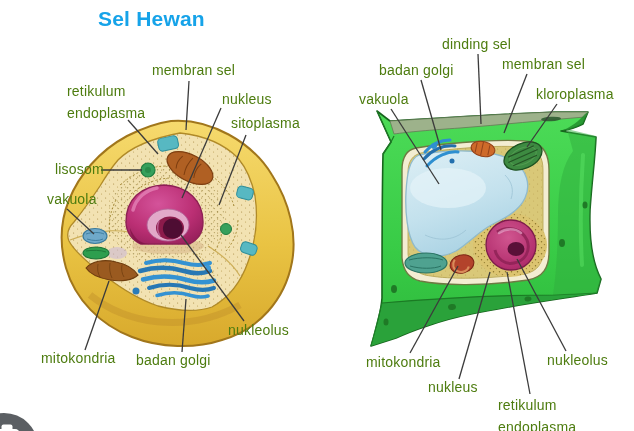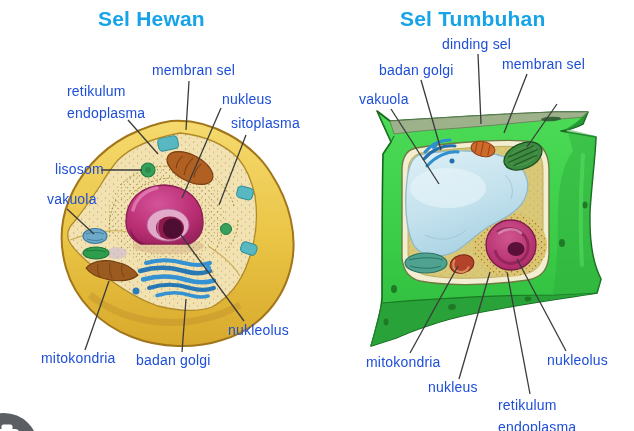--- a/index.html
+++ b/index.html
@@ -325,7 +325,6 @@
 </svg>
 
 <div class="cell-title" style="left:98px;top:7px;">Sel Hewan</div>
-<div class="cell-title" style="left:400px;top:7px;">Sel Tumbuhan</div>
 
 <div class="lbl" style="left:152px;top:62px;">membran sel</div>
 <div class="lbl wrap" style="left:67px;top:80px;">retikulum endoplasma</div>

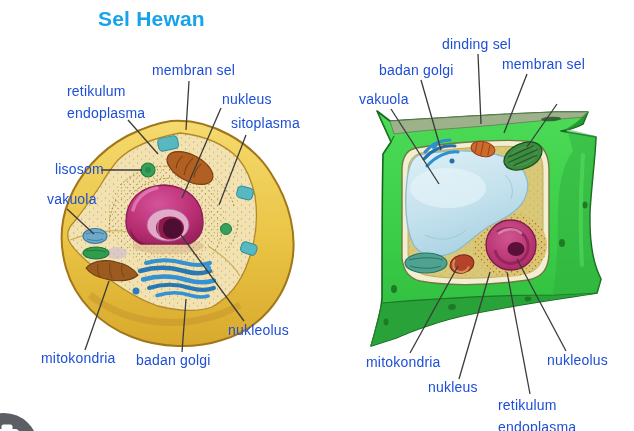--- a/index.html
+++ b/index.html
@@ -9,7 +9,7 @@
   .stage svg{position:absolute;left:0;top:0;}
   .cell-title{position:absolute;font-size:21px;font-weight:bold;letter-spacing:.2px;
        color:var(--title-color,#16a3e9);white-space:nowrap;}
-  .lbl{position:absolute;font-size:14px;line-height:17px;letter-spacing:.2px;color:#1d4ed8;white-space:nowrap;}
+  .lbl{position:absolute;font-size:14px;line-height:17px;letter-spacing:.2px;color:#4d7c0f;white-space:nowrap;}
   .lbl.wrap{white-space:normal;width:86px;line-height:22px;}
 </style>
 </head>

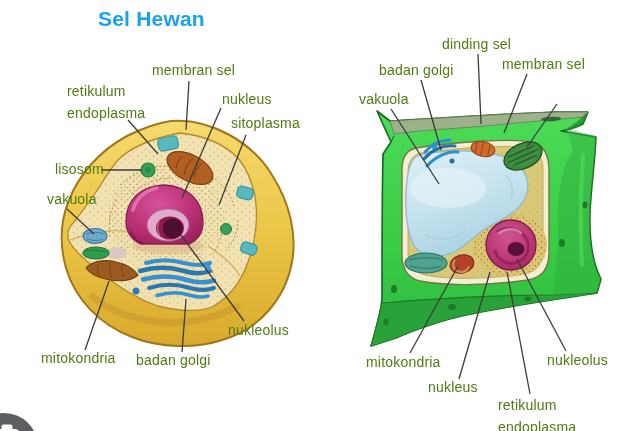--- a/index.html
+++ b/index.html
@@ -340,6 +340,7 @@
 <div class="lbl" style="left:379px;top:62px;">badan golgi</div>
 <div class="lbl" style="left:502px;top:56px;">membran sel</div>
 <div class="lbl" style="left:359px;top:91px;">vakuola</div>
+<div class="lbl" style="left:536px;top:86px;">kloroplasma</div>
 <div class="lbl" style="left:366px;top:354px;">mitokondria</div>
 <div class="lbl" style="left:428px;top:379px;">nukleus</div>
 <div class="lbl" style="left:547px;top:352px;">nukleolus</div>

